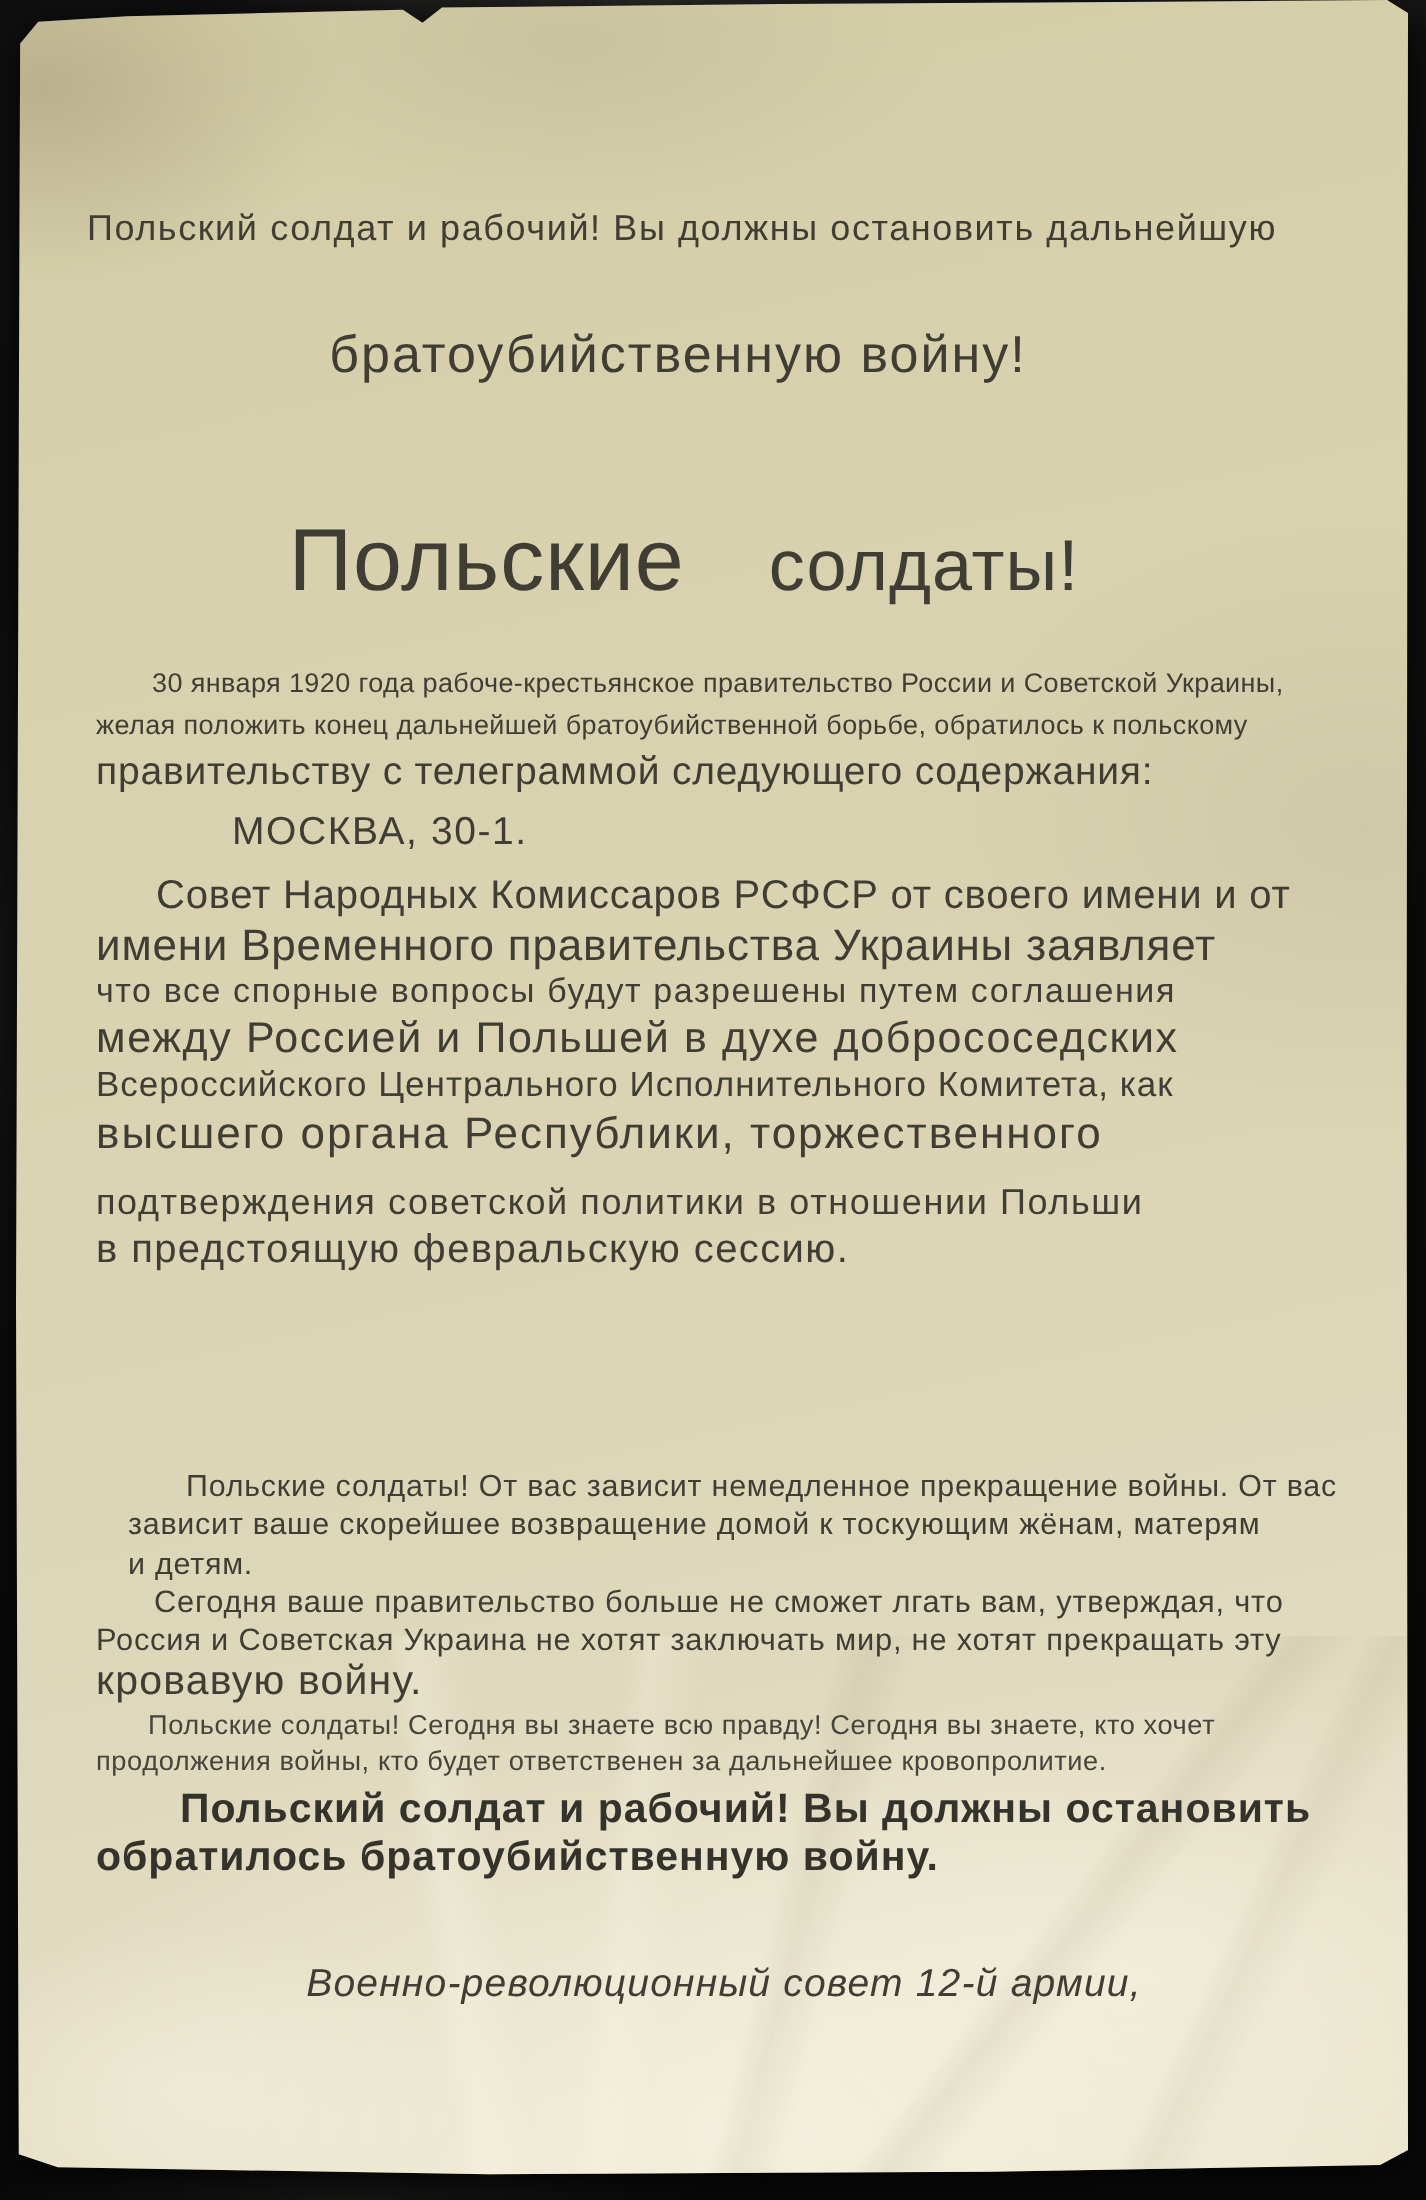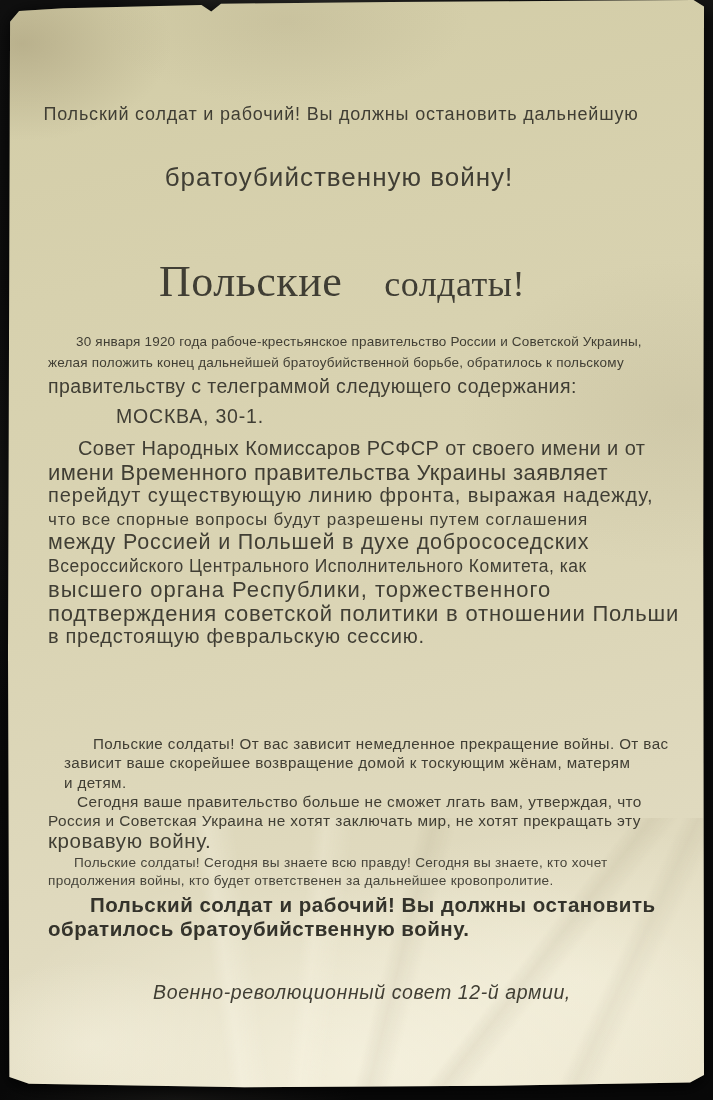--- a/index.html
+++ b/index.html
@@ -54,7 +54,7 @@
   .top1{top:104px;font-size:18px;line-height:21px;letter-spacing:0.8px;transform:translateX(-11px);}
   .top2{top:162px;font-size:26px;line-height:30px;letter-spacing:1px;transform:translateX(-13px);}
 
-  .headline{top:256px;transform:translateX(-10px);font-family:Liberation Serif, serif;}
+  .headline{top:256px;transform:translateX(-10px);}
   .headline .w1{font-size:44px;letter-spacing:0.5px;}
   .headline .w2{font-size:36px;margin-left:42px;letter-spacing:0.5px;}
 

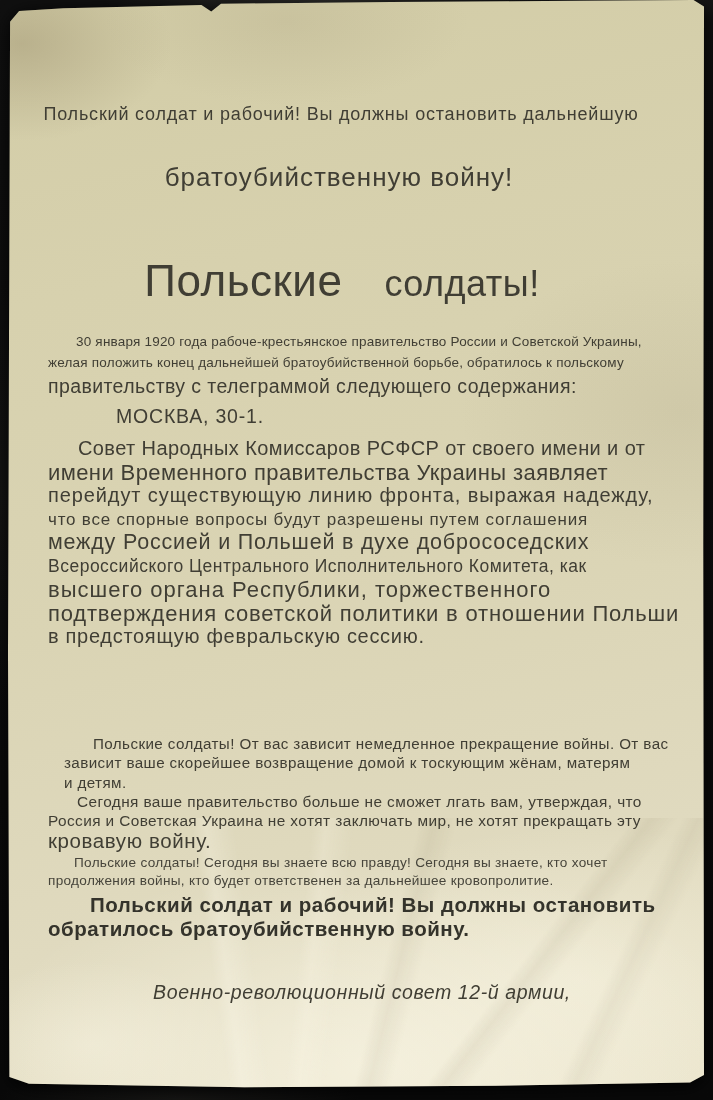--- a/index.html
+++ b/index.html
@@ -121,7 +121,6 @@
       <div class="block telegram">
         <div class="line t0">Совет Народных Комиссаров РСФСР от своего имени и от</div>
         <div class="line t1">имени Временного правительства Украины заявляет</div>
-        <div class="line t3">перейдут существующую линию фронта, выражая надежду,</div>
         <div class="line t4">что все спорные вопросы будут разрешены путем соглашения</div>
         <div class="line t5">между Россией и Польшей в духе добрососедских</div>
         <div class="line t7">Всероссийского Центрального Исполнительного Комитета, как</div>

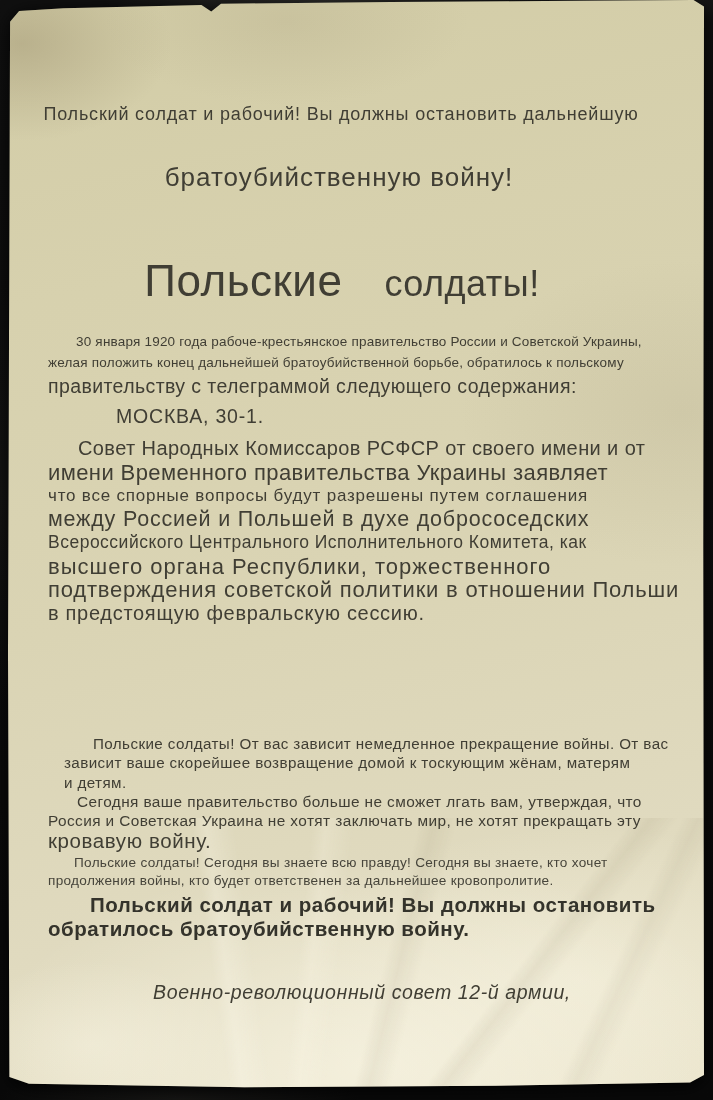--- a/index.html
+++ b/index.html
@@ -76,7 +76,7 @@
   .t6{font-size:17px;letter-spacing:0.7px;}
   .t7{font-size:17.5px;letter-spacing:0.5px;}
   .t8{font-size:22px;letter-spacing:1px;}
-  .t9{font-size:22px;letter-spacing:0.8px;}
+  .t9{font-size:18px;letter-spacing:0.8px;margin-top:12px;}
   .t10{font-size:20px;letter-spacing:0.7px;}
 
   .appeal{top:734px;}

